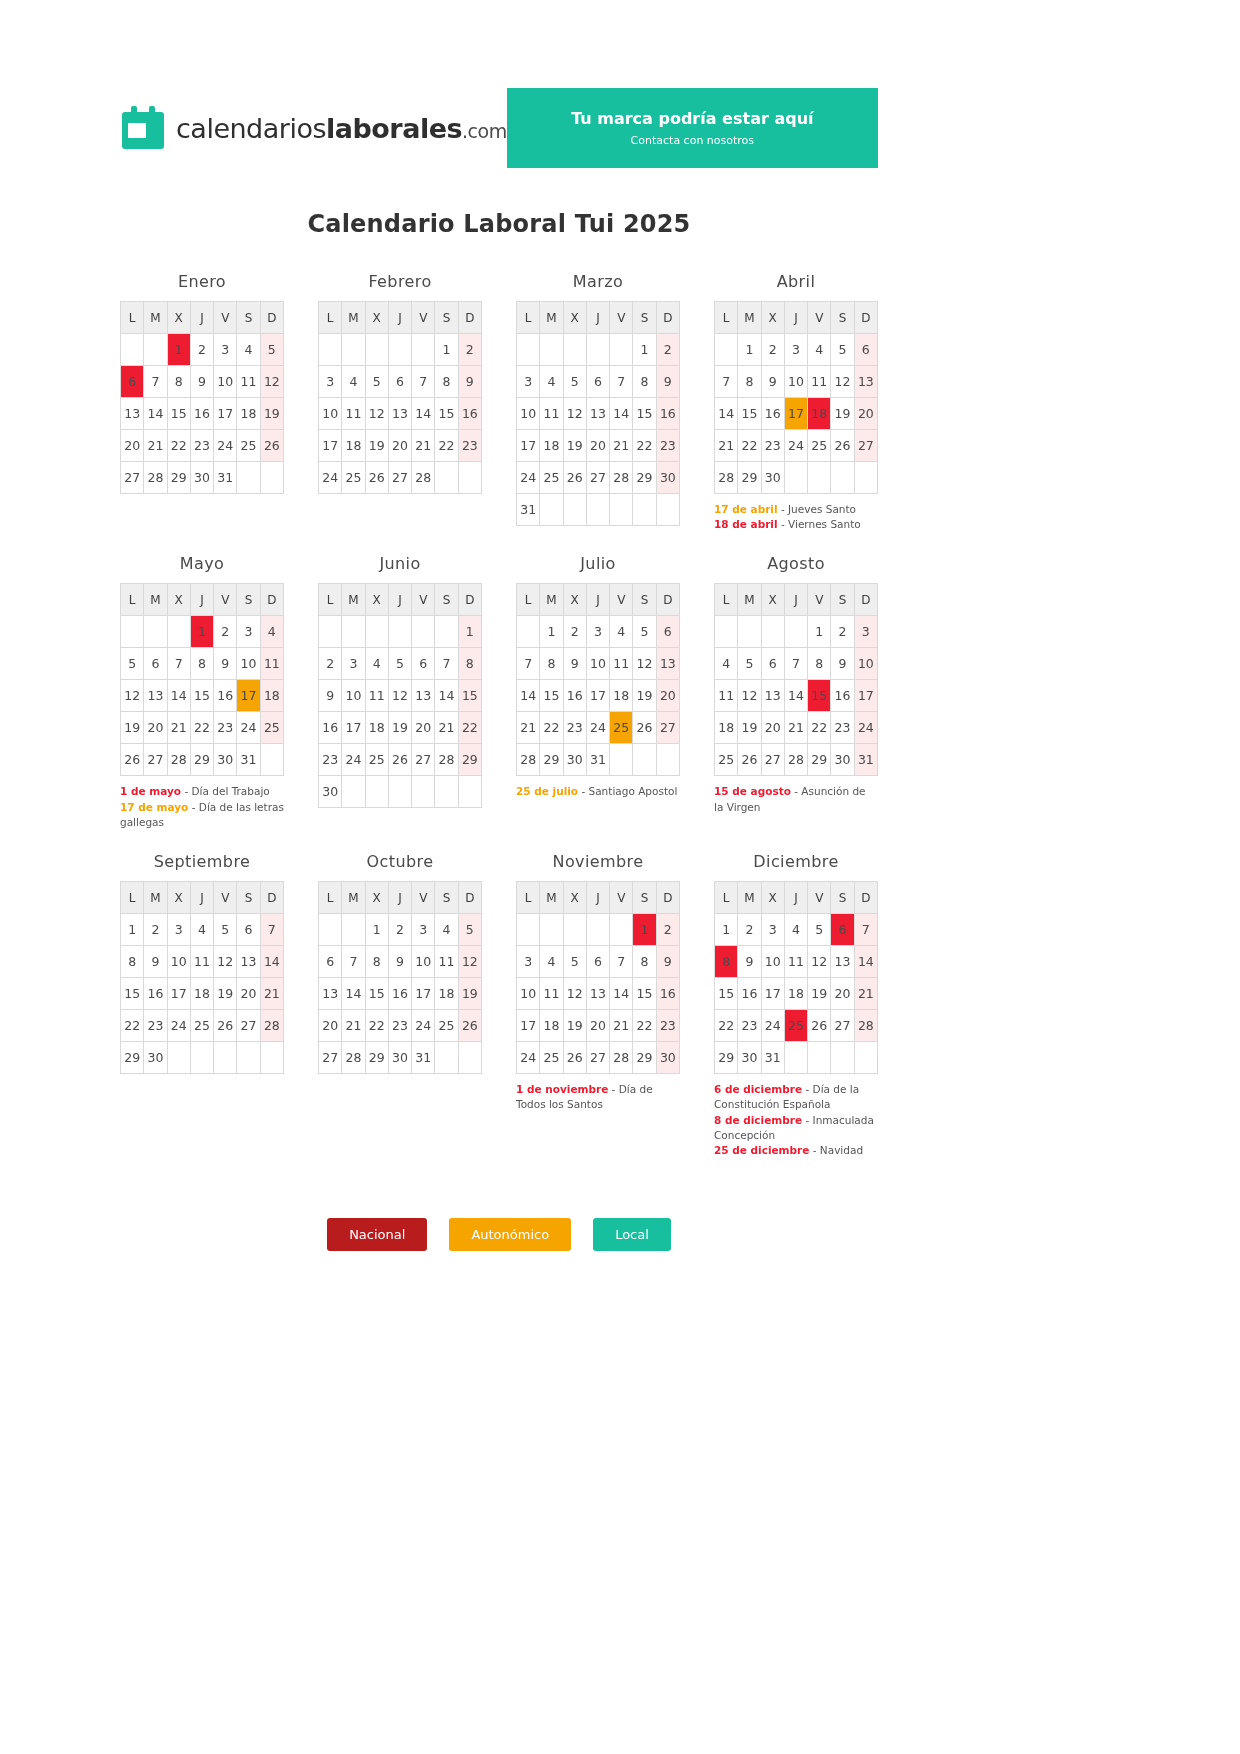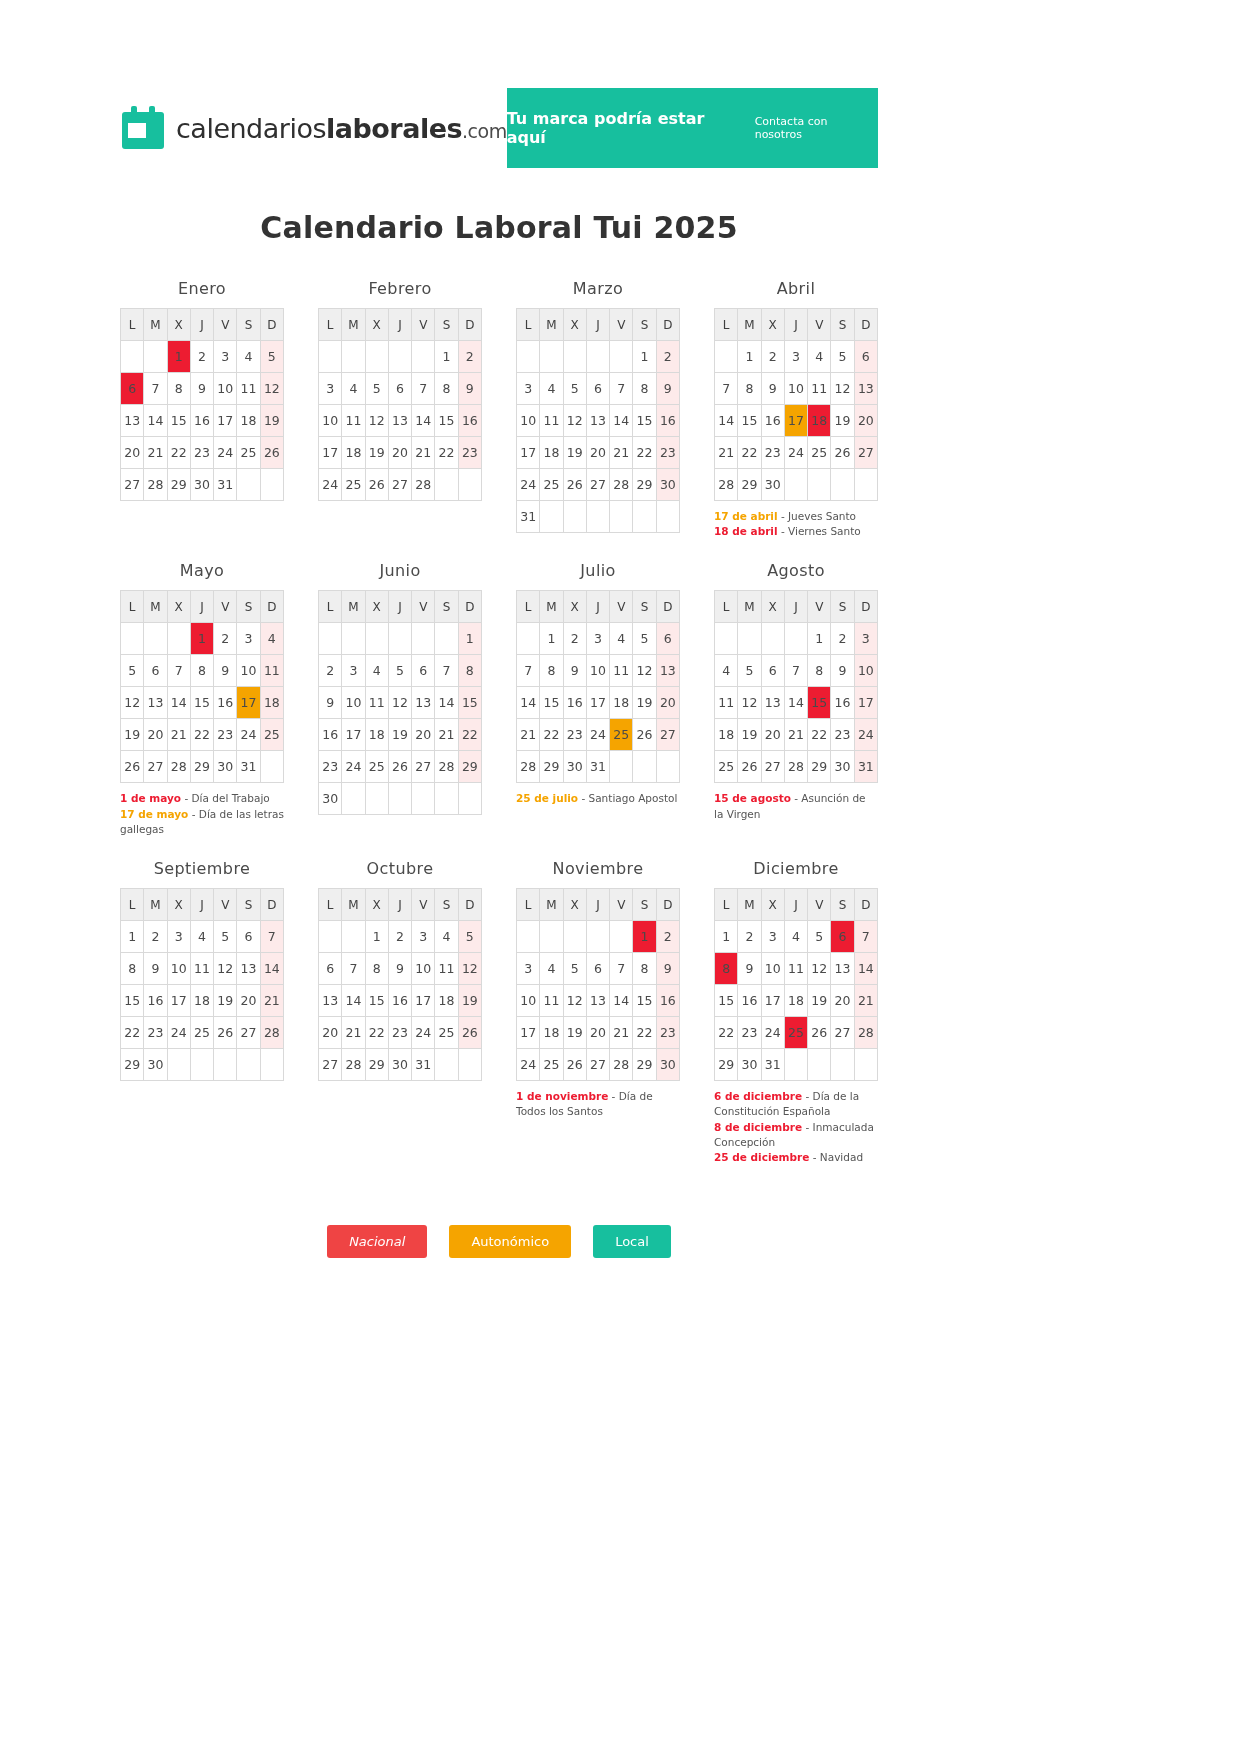--- a/index.html
+++ b/index.html
@@ -49,6 +49,7 @@
     background:#17bf9e;
     color:#ffffff;
     display:flex;
+    flex-direction:column;
     align-items:center;
     justify-content:center;
     gap:6px;

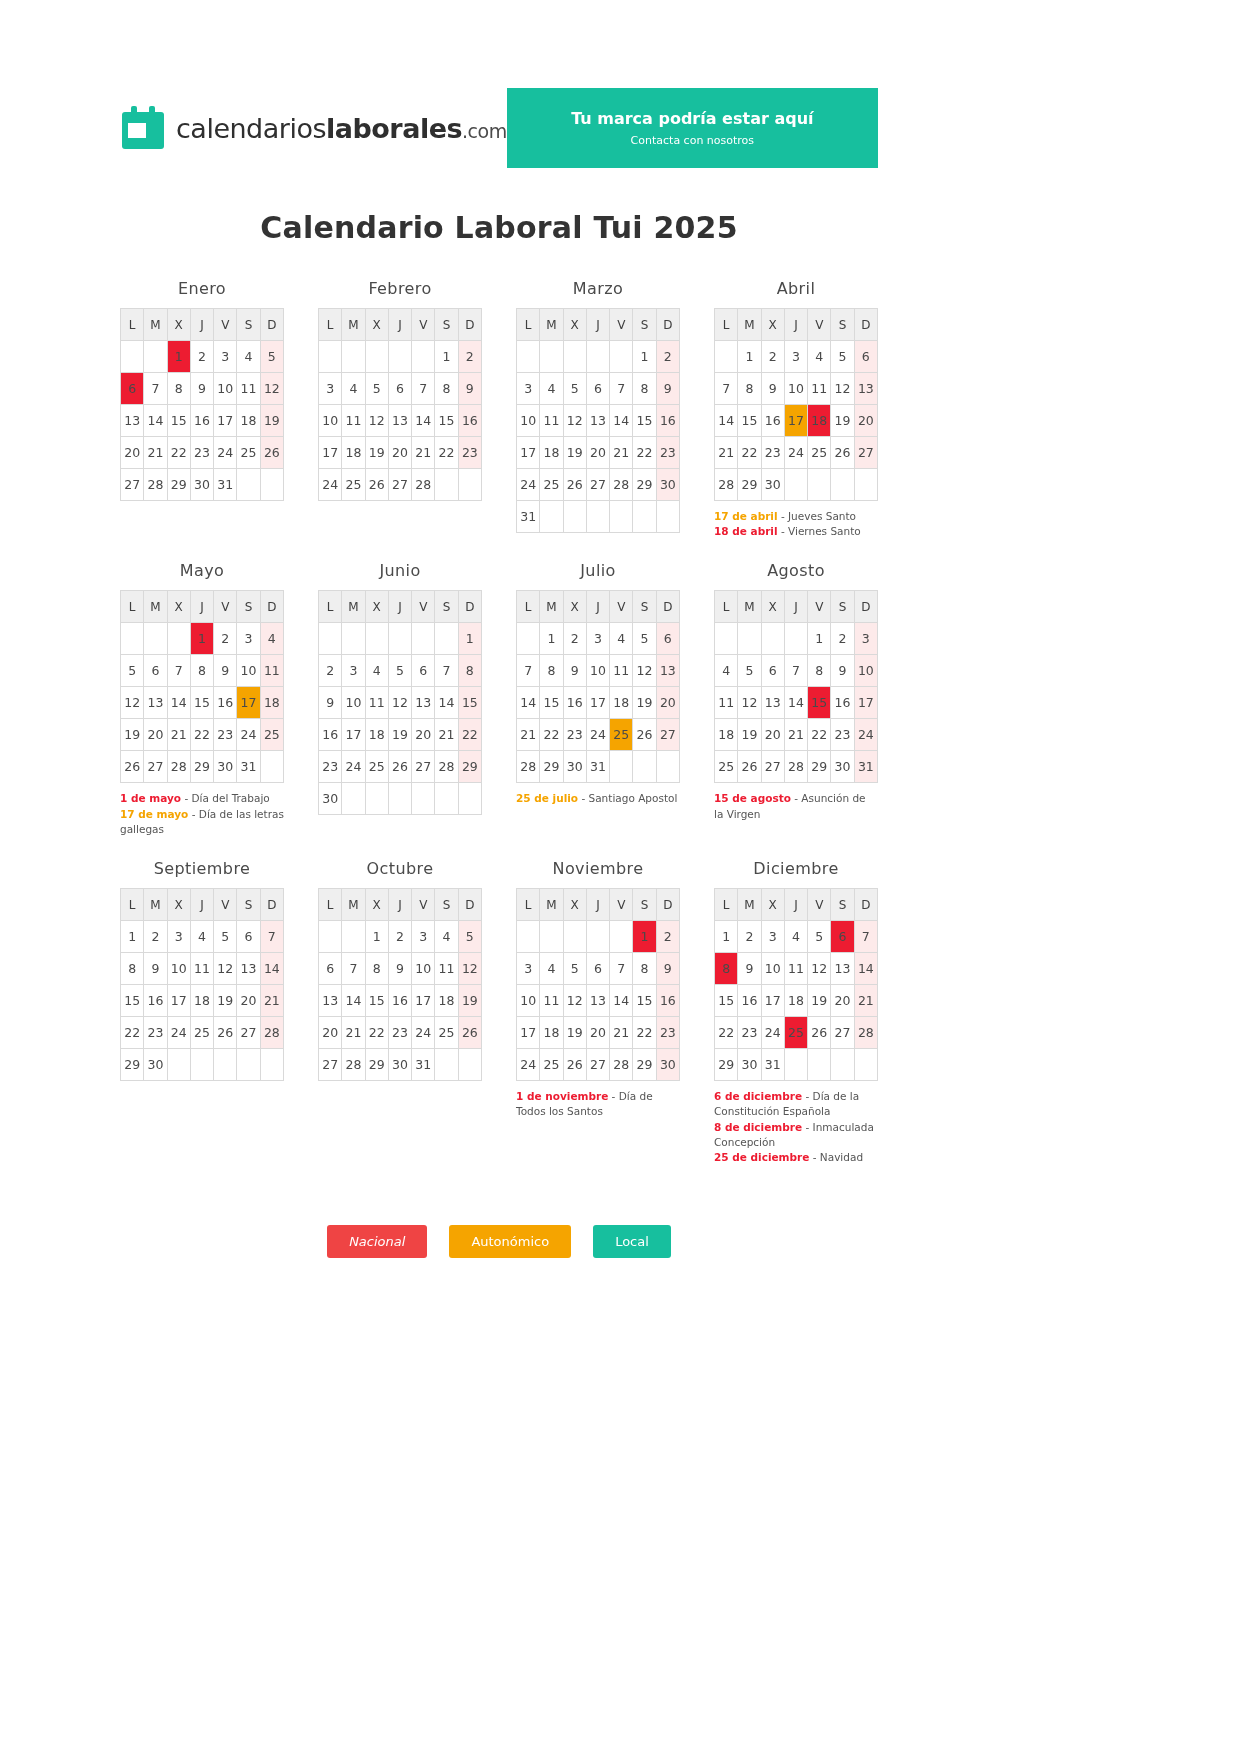--- a/index.html
+++ b/index.html
@@ -60,7 +60,7 @@
   
   .page-title{
     text-align:center;
-    font-size:30px;
+    font-size:24px;
     font-weight:bold;
     color:#333;
     margin:42px 0 34px 0;

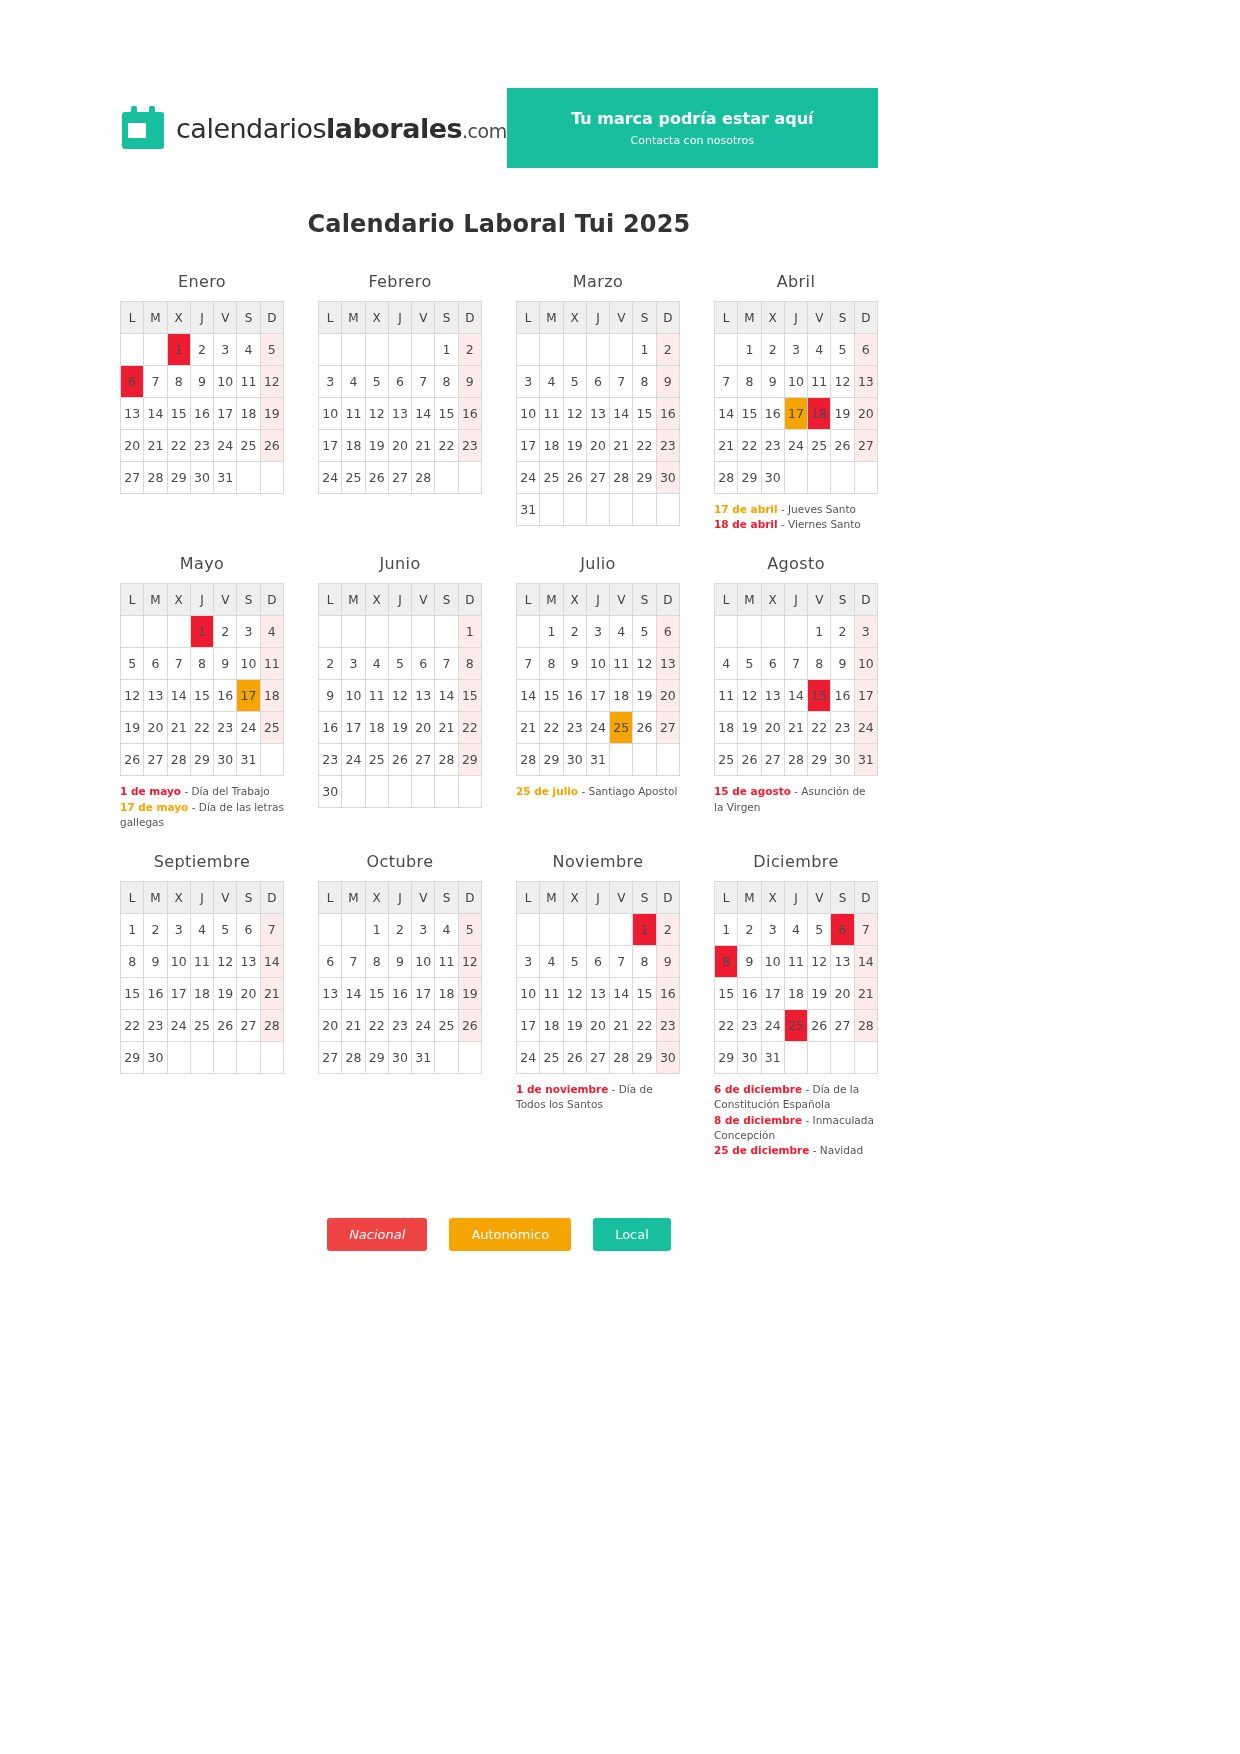--- a/index.html
+++ b/index.html
@@ -132,7 +132,7 @@
     padding:9px 22px;
     border-radius:3px;
   }
-  .lg-nac{background:#ef4444;font-style:italic;}
+  .lg-nac{background:#b91c1c;}
   .lg-aut{background:#f5a400;}
   .lg-loc{background:#17bf9e;}
 </style>

